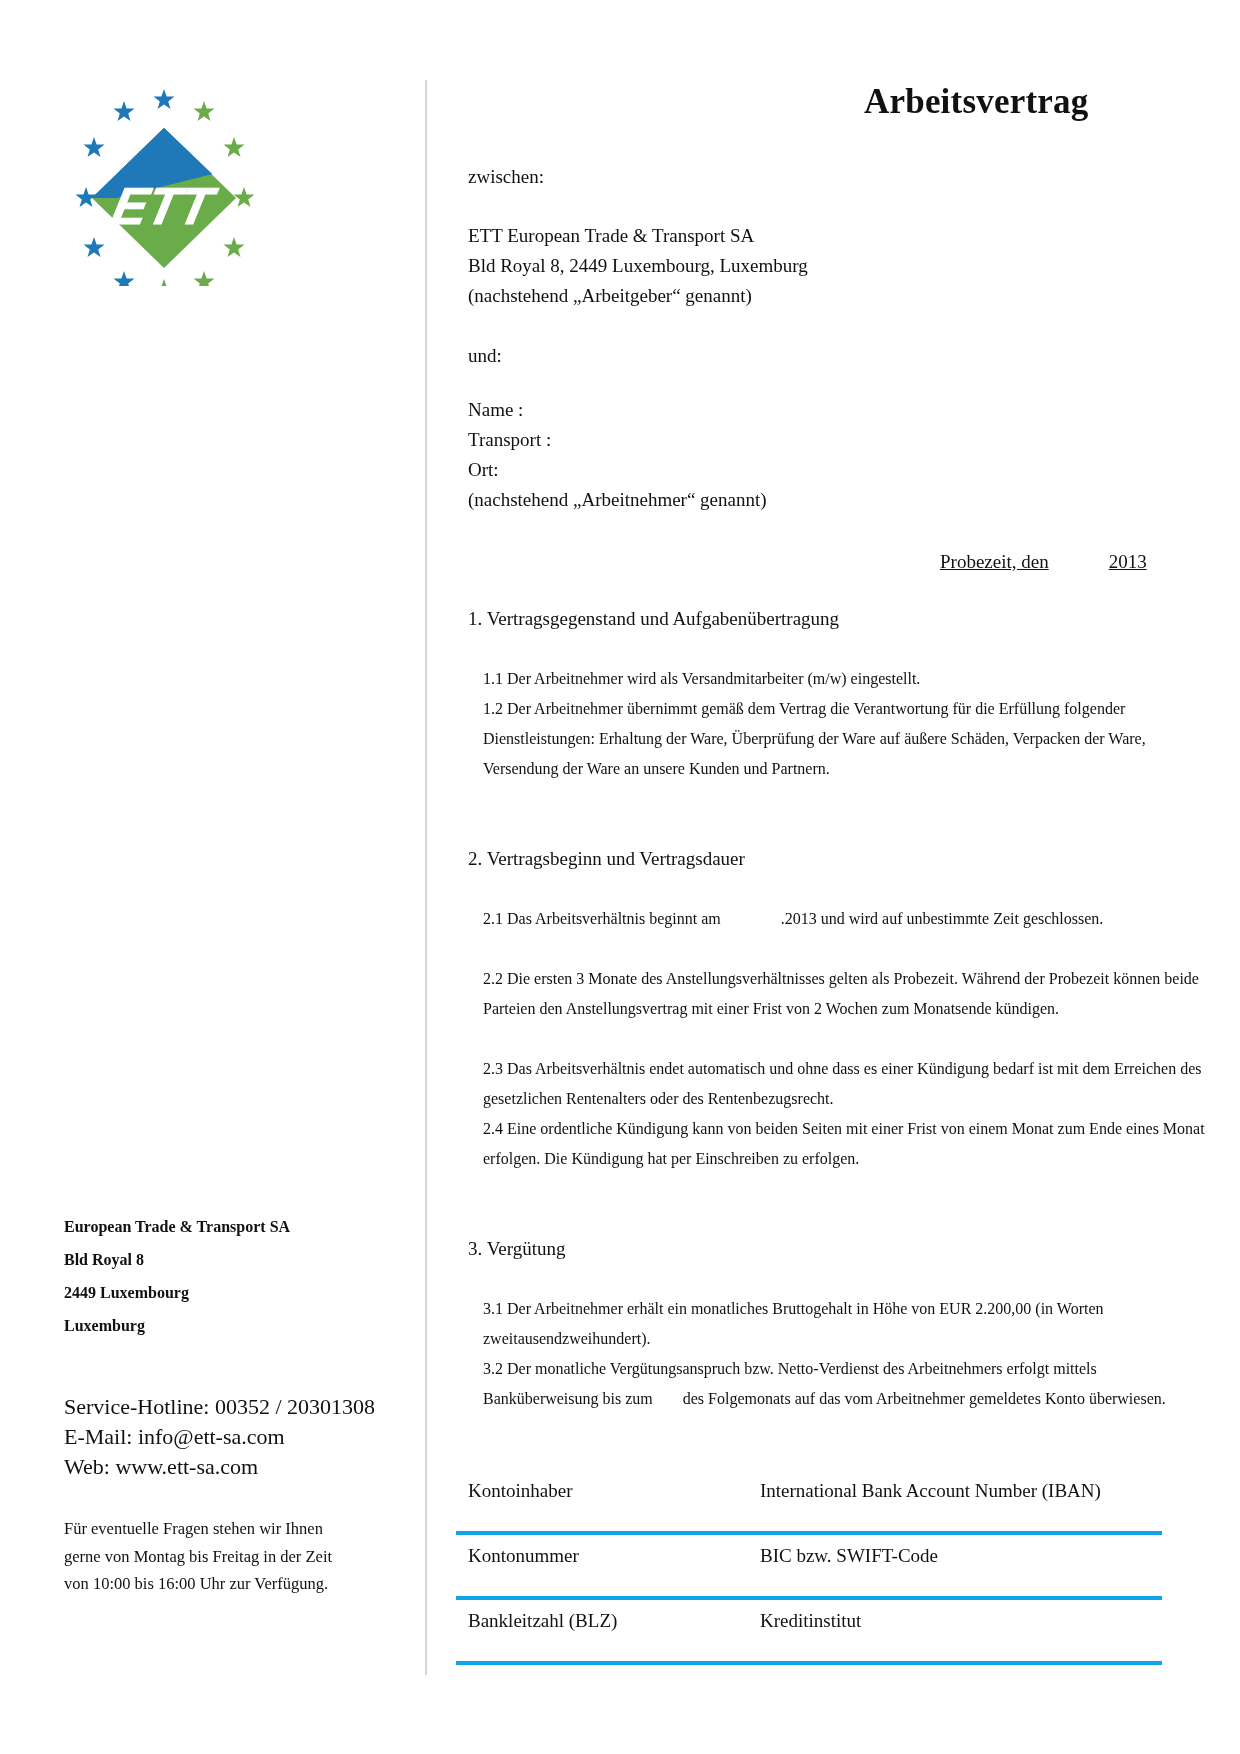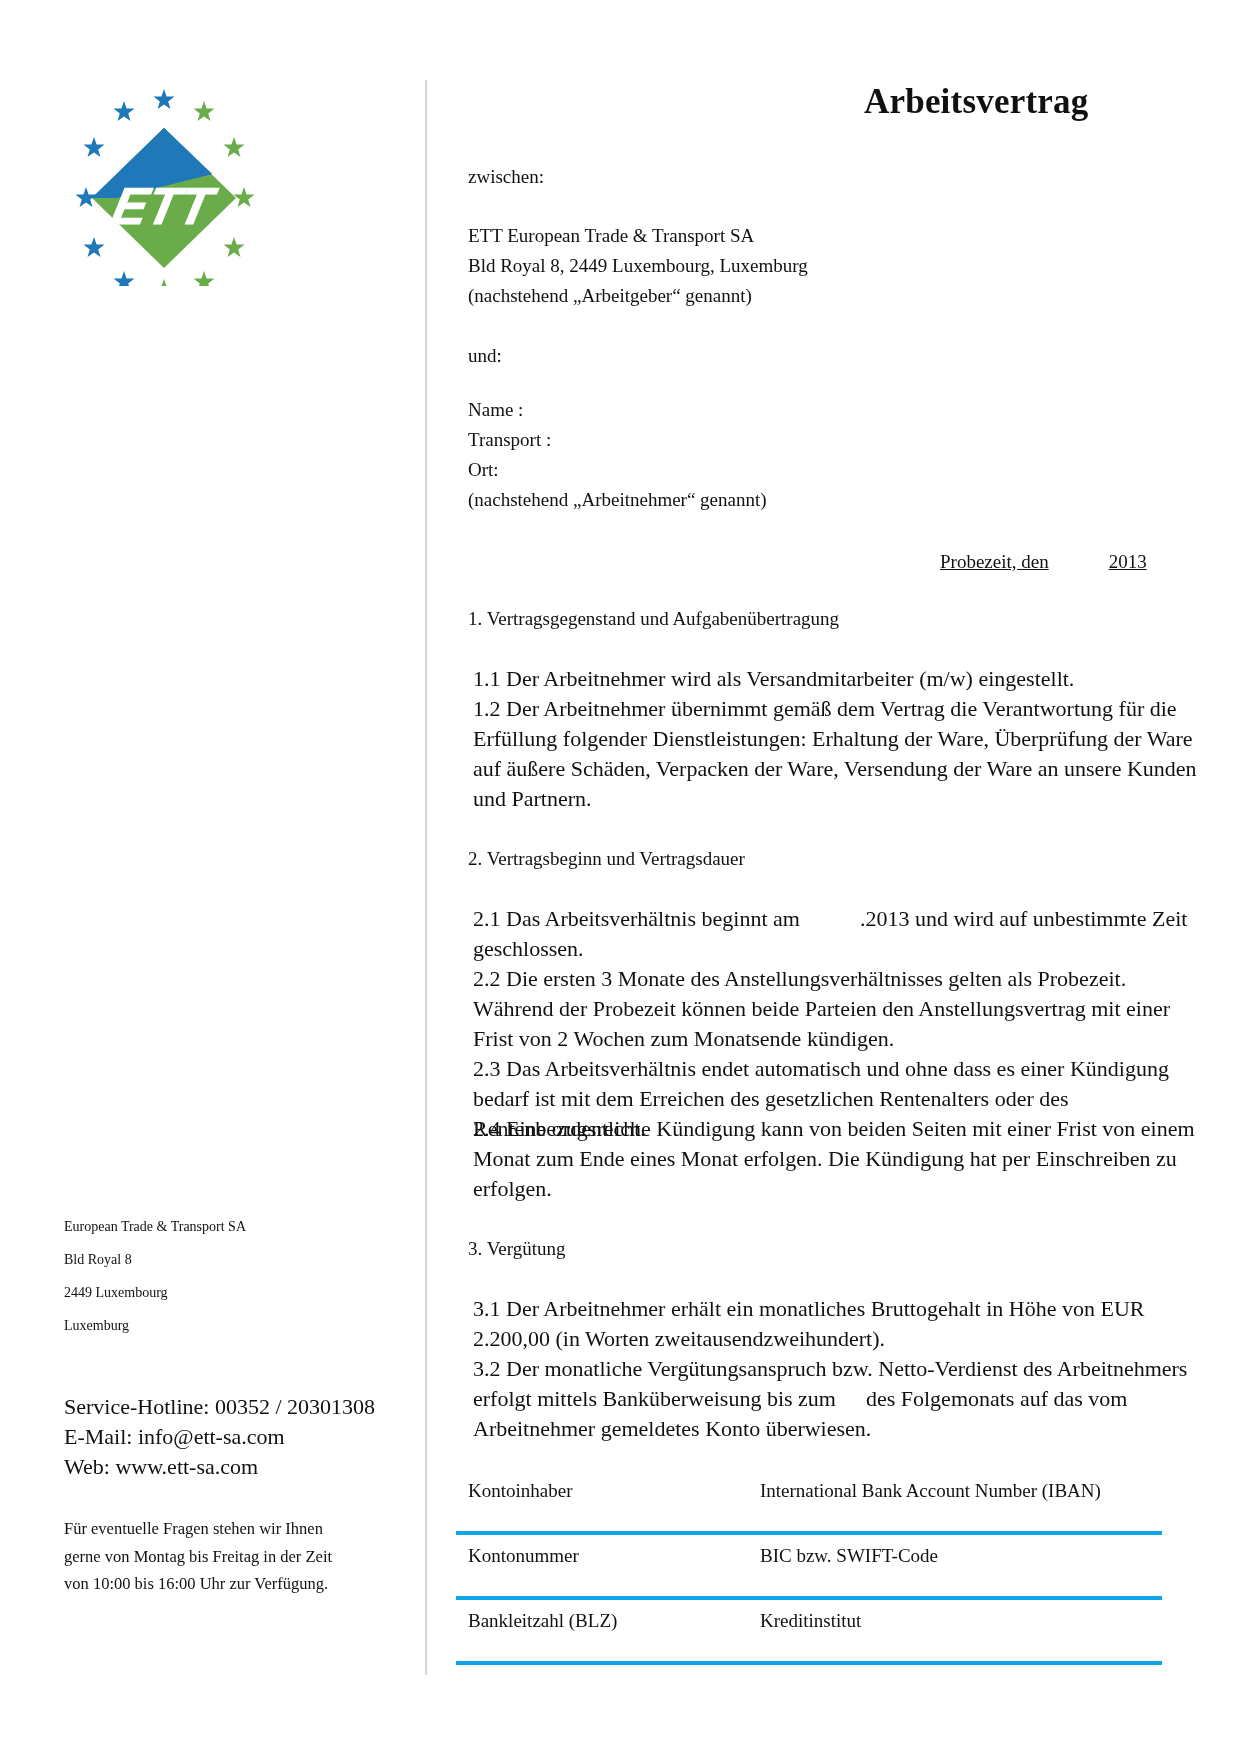--- a/index.html
+++ b/index.html
@@ -11,7 +11,7 @@
              letter-spacing: 0.2px; }
     .main { position: absolute; left: 468px; top: 0; width: 730px; }
     .line { position: absolute; left: 0; font-size: 19px; line-height: 30px; white-space: nowrap; }
-    .para { position: absolute; left: 5px; width: 732px; font-size: 22px; line-height: 30px; }
+    .para { position: absolute; left: 15px; width: 732px; font-size: 16px; line-height: 30px; }
     .date { position: absolute; left: 940px; top: 547px; font-size: 19px; line-height: 30px;
             text-decoration: underline; white-space: pre; }
     .gap { display: inline-block; }

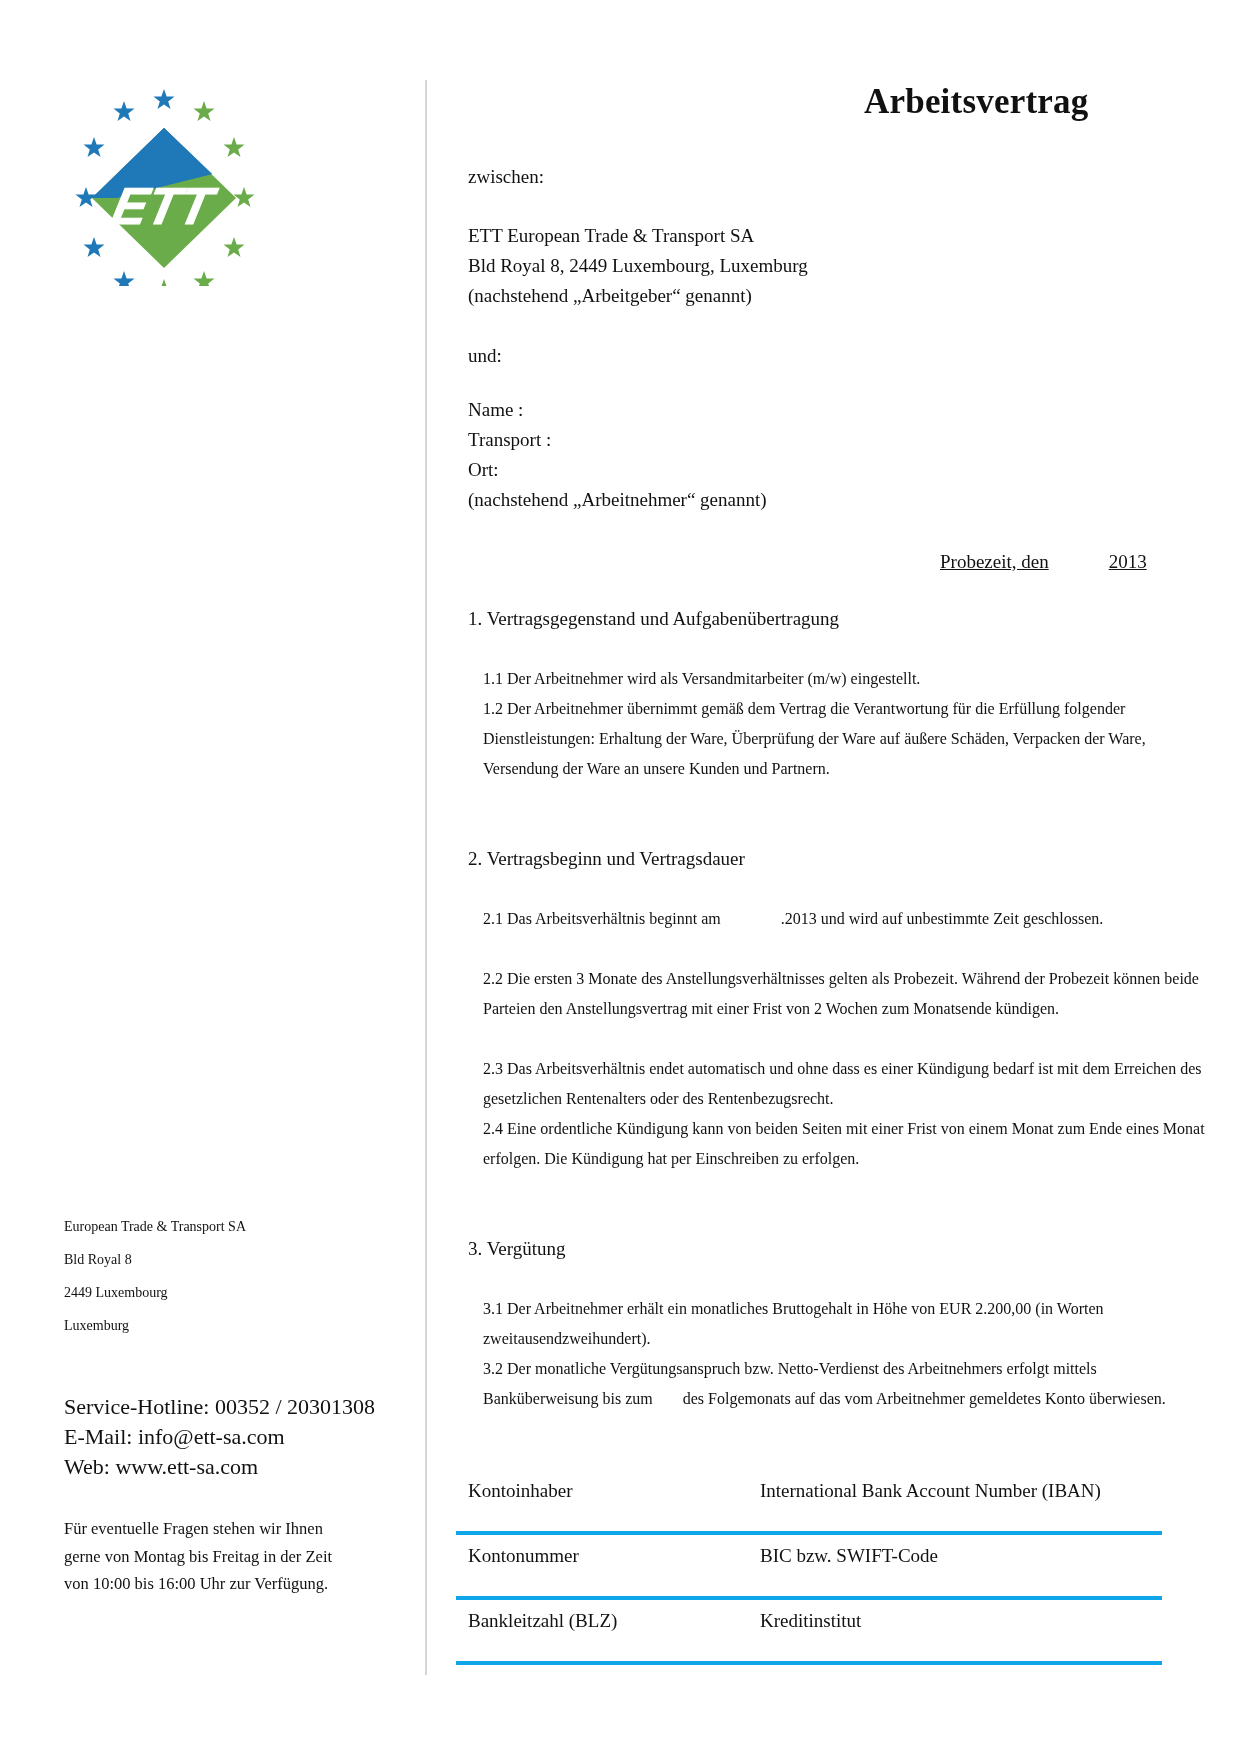--- a/index.html
+++ b/index.html
@@ -21,7 +21,7 @@
     .bank-cell.c1 { left: 12px; }
     .bank-cell.c2 { left: 304px; }
     .side { position: absolute; left: 64px; font-family: "Liberation Serif", "DejaVu Serif", serif; }
-    .side-addr { top: 1210px; font-size: 14px; line-height: 33px; }
+    .side-addr { top: 1210px; font-size: 16px; line-height: 33px; font-weight: bold; }
     .side-contact { top: 1392px; font-size: 22px; line-height: 30px; }
     .side-note { top: 1515px; font-size: 16.5px; line-height: 27.5px; }
     .side div { white-space: nowrap; }

